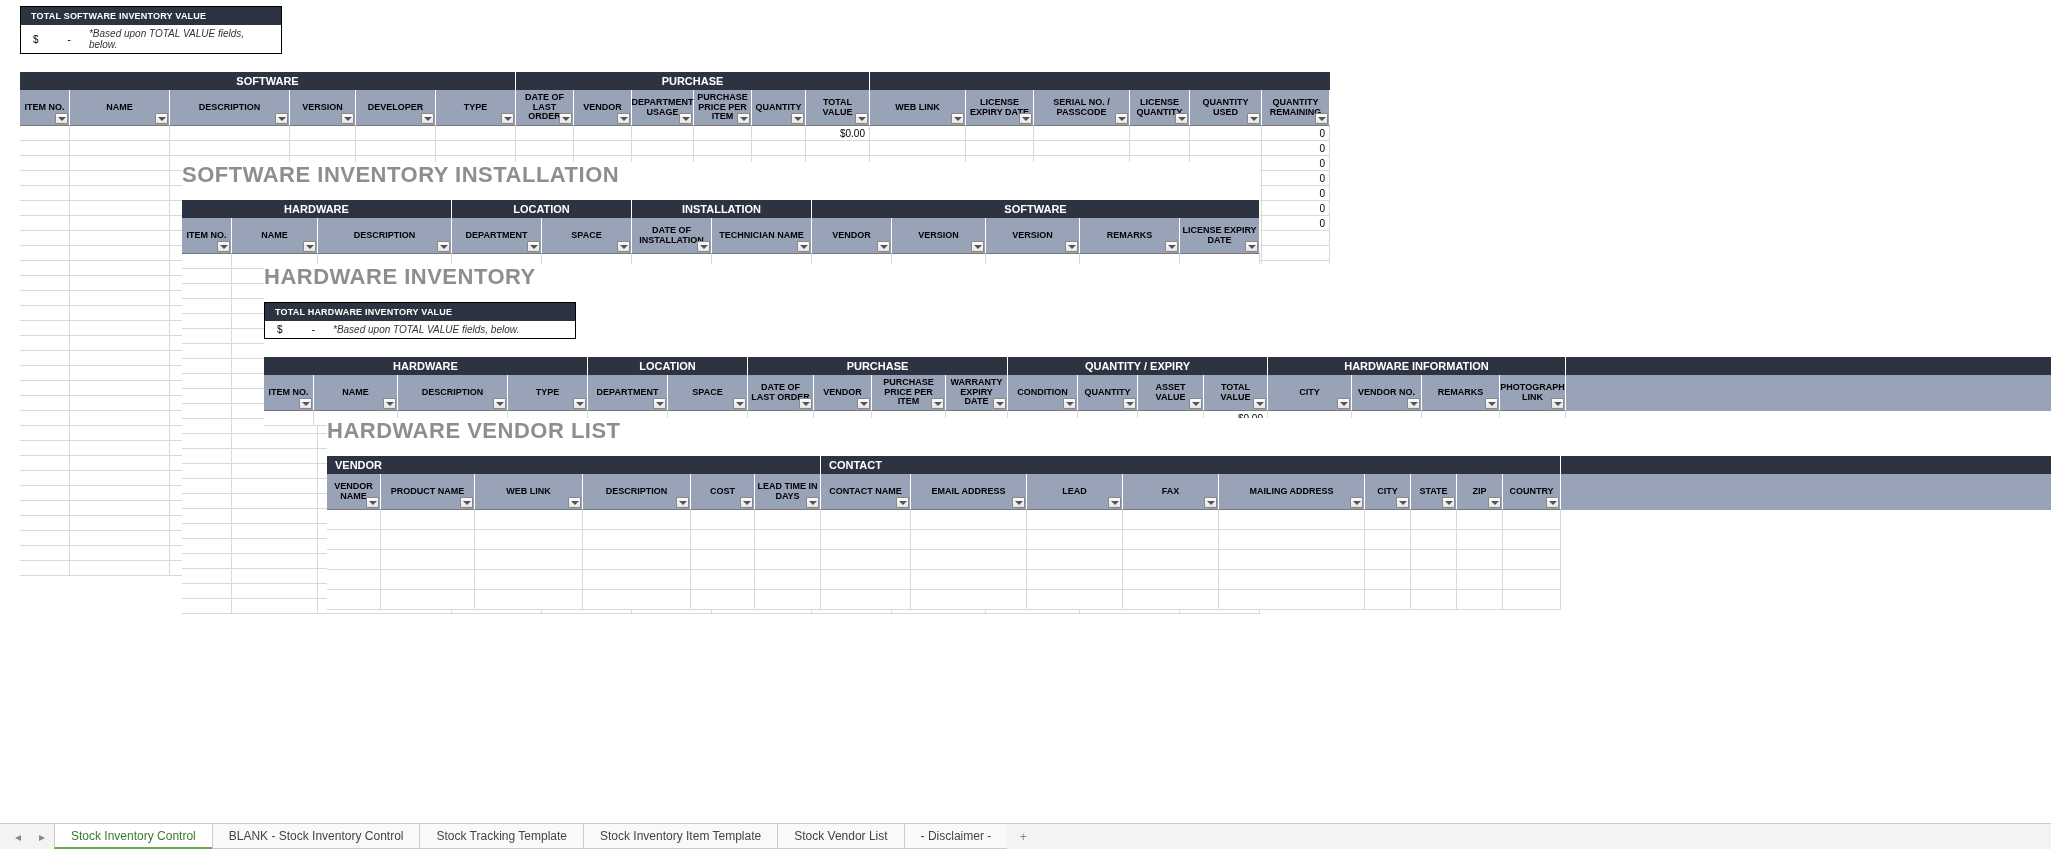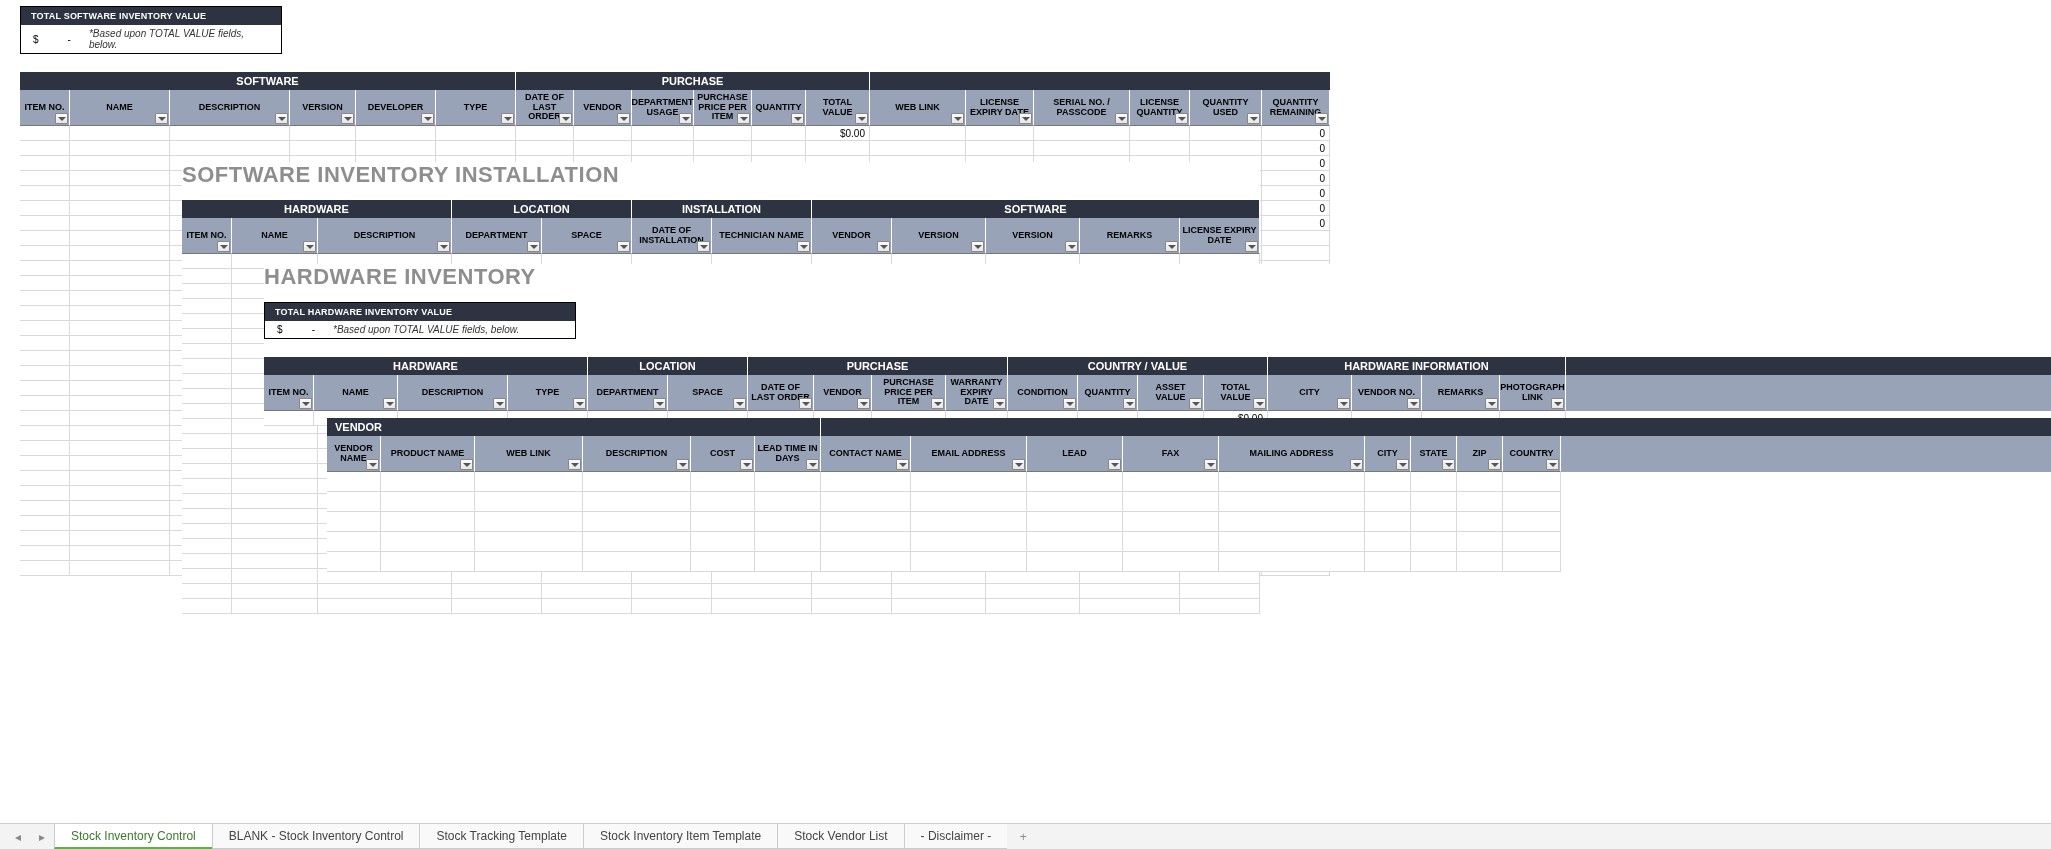--- a/index.html
+++ b/index.html
@@ -1259,7 +1259,7 @@
     <div style="width:324px">HARDWARE</div>
     <div style="width:160px">LOCATION</div>
     <div style="width:260px">PURCHASE</div>
-    <div style="width:260px">COUNTRY / VALUE</div>
+    <div style="width:260px">QUANTITY / EXPIRY</div>
     <div style="width:298px">HARDWARE INFORMATION</div>
   </div>
   <div class="hdr-row">

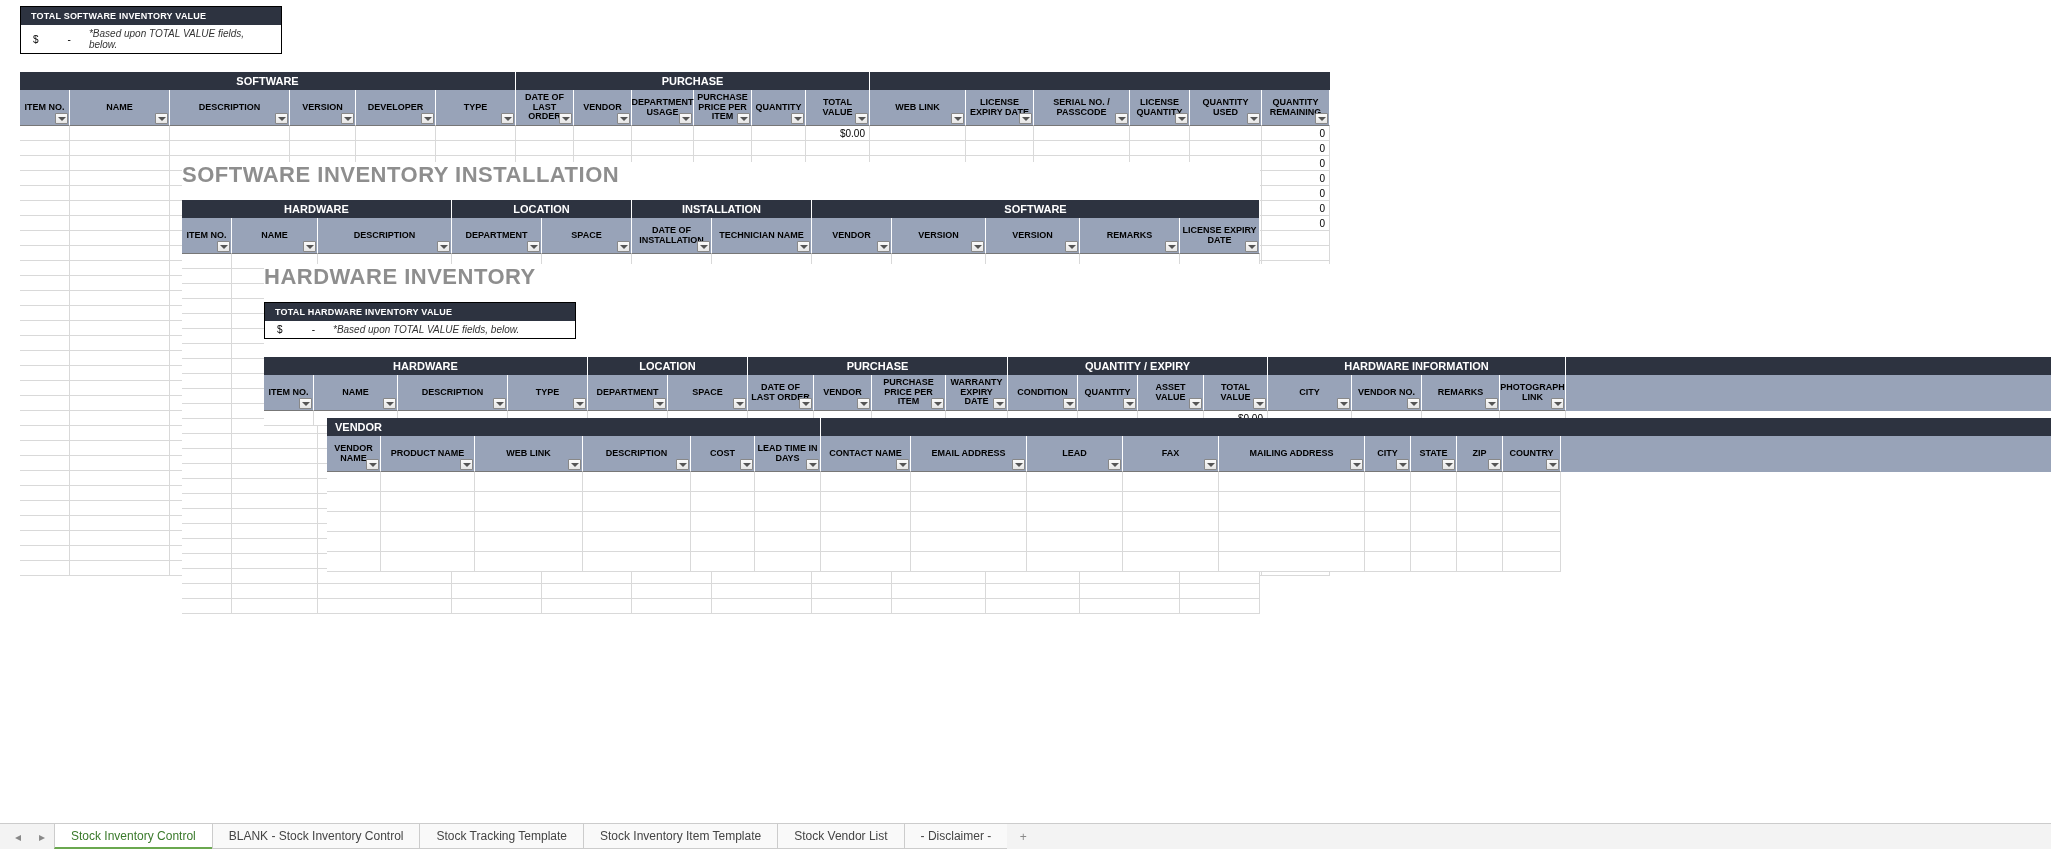--- a/index.html
+++ b/index.html
@@ -1361,6 +1361,7 @@
 </div>
 
 <div class="sheet" style="left:327px; top:418px; width:1724px; z-index:4;">
+  <div class="title">HARDWARE VENDOR LIST</div>
   <div class="grp-row" style="text-align:left;">
     <div style="width:494px;padding-left:8px;text-align:left">VENDOR</div>
   </div>

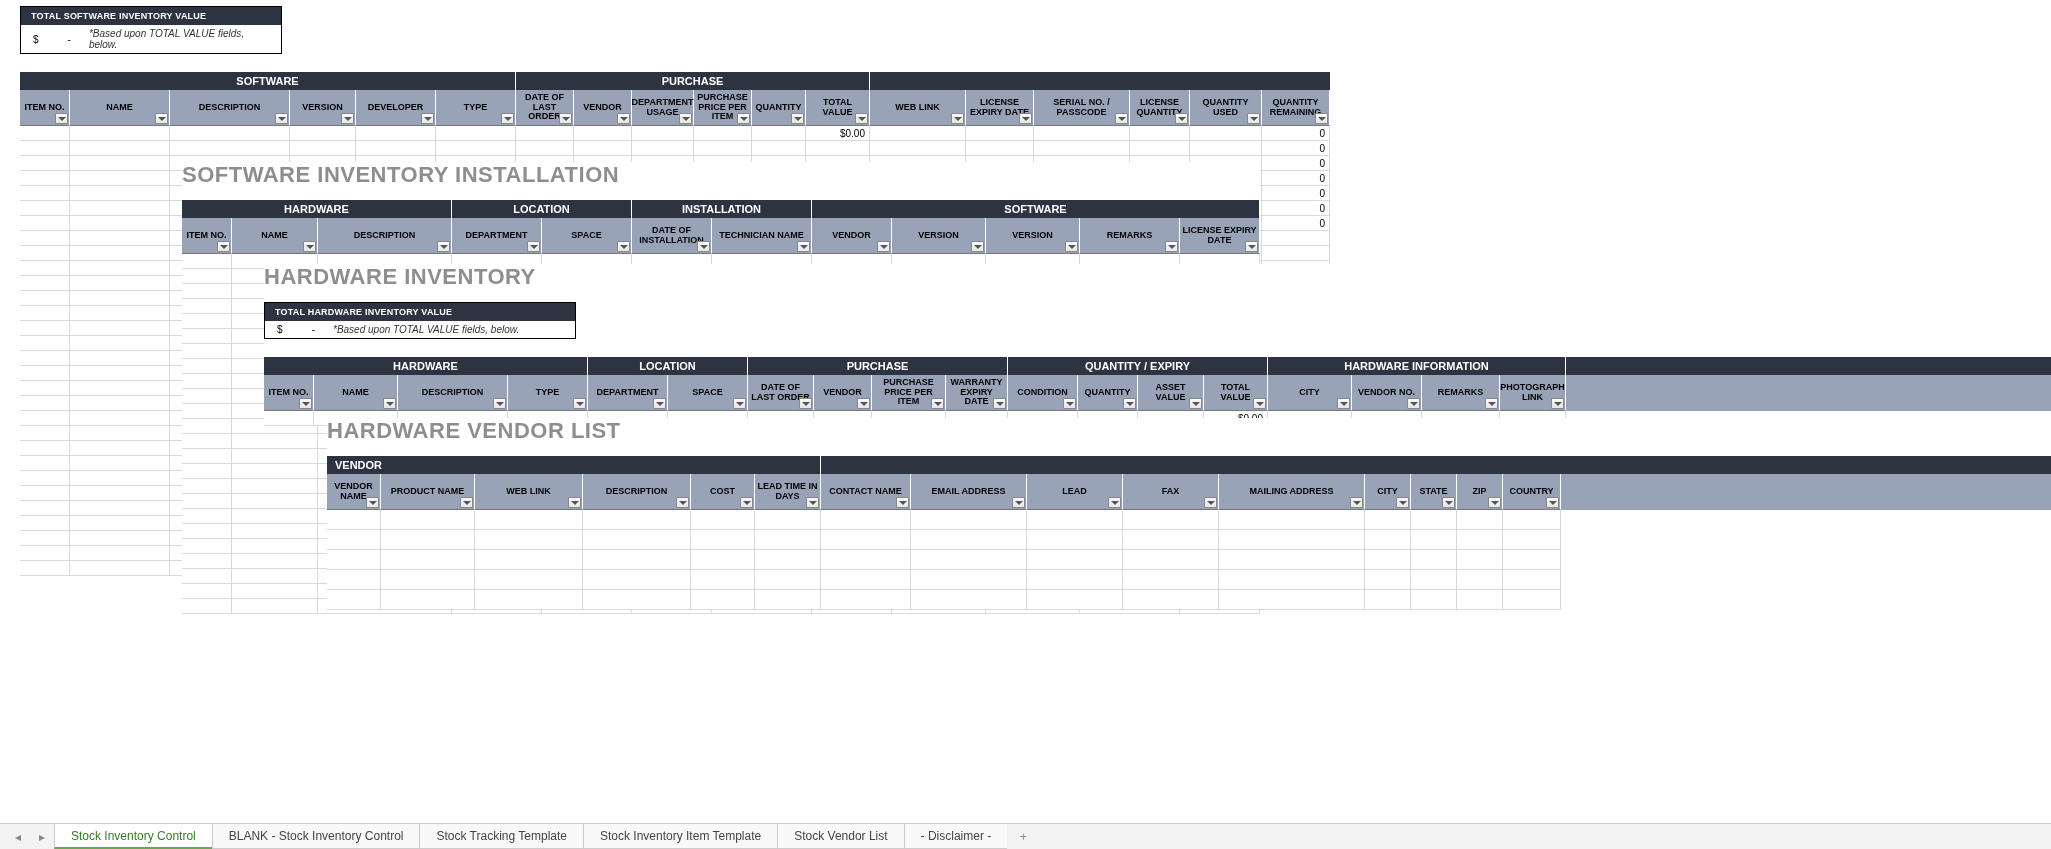--- a/index.html
+++ b/index.html
@@ -1364,6 +1364,7 @@
   <div class="title">HARDWARE VENDOR LIST</div>
   <div class="grp-row" style="text-align:left;">
     <div style="width:494px;padding-left:8px;text-align:left">VENDOR</div>
+    <div style="width:740px;padding-left:8px;text-align:left">CONTACT</div>
   </div>
   <div class="hdr-row">
     <div style="width:54px">

